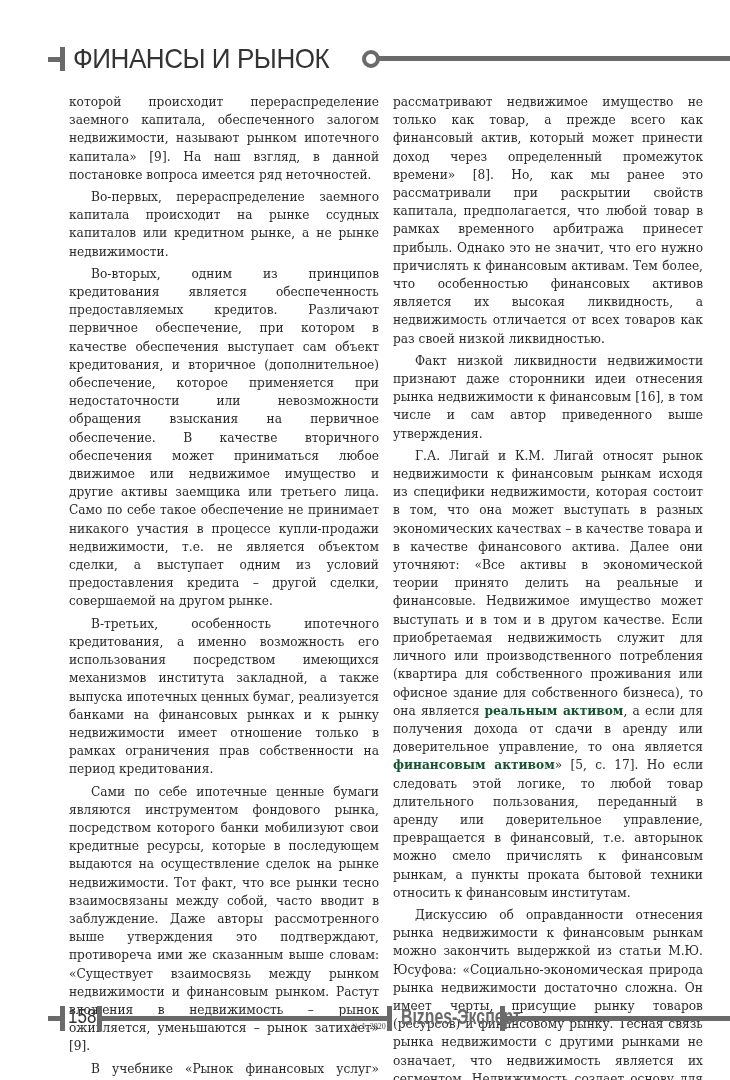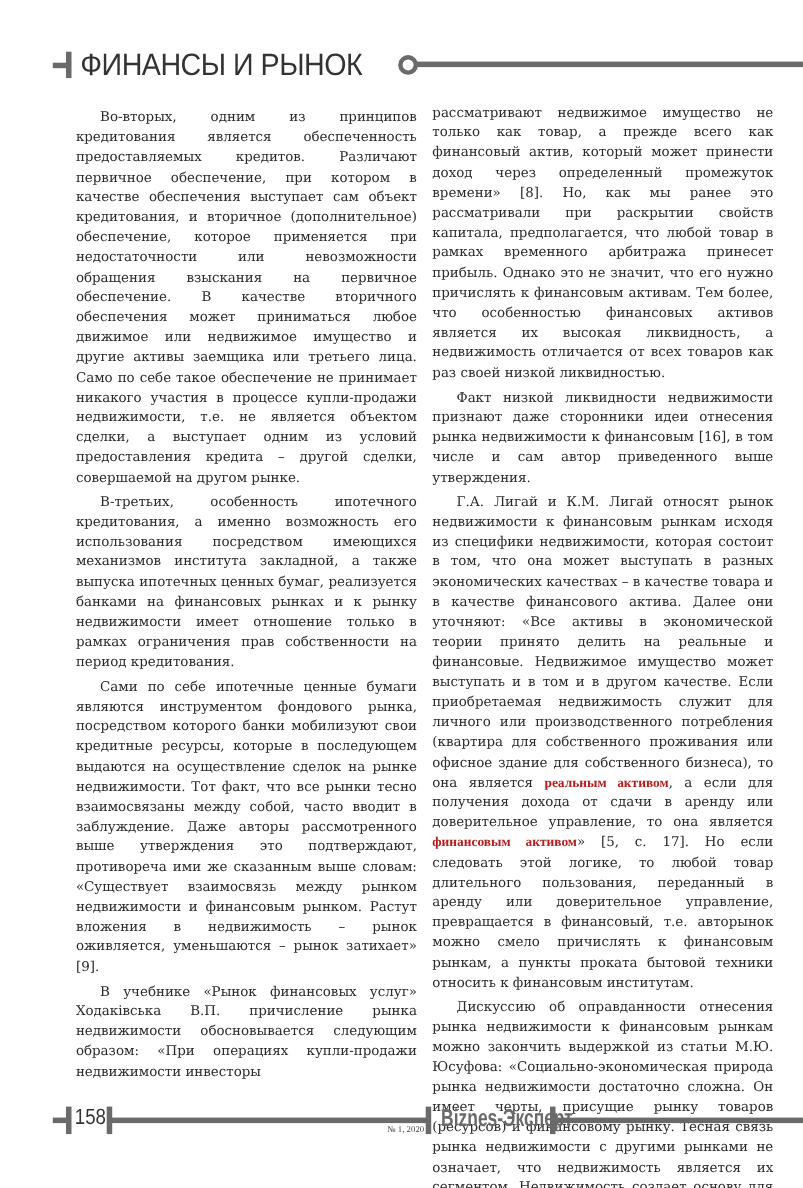--- a/index.html
+++ b/index.html
@@ -75,6 +75,7 @@
 </div>
 
 <div class="col col-left">
+  <p>которой происходит перераспределение заемного капитала, обеспеченного залогом недвижимости, называют рынком ипотечного капитала» [9]. На наш взгляд, в данной постановке вопроса имеется ряд неточностей.</p>
   <p class="ind">Во-вторых, одним из принципов кредитования является обеспеченность предоставляемых кредитов. Различают первичное обеспечение, при котором в качестве обеспечения выступает сам объект кредитования, и вторичное (дополнительное) обеспечение, которое применяется при недостаточности или невозможности обращения взыскания на первичное обеспечение. В качестве вторичного обеспечения может приниматься любое движимое или недвижимое имущество и другие активы заемщика или третьего лица. Само по себе такое обеспечение не принимает никакого участия в процессе купли-продажи недвижимости, т.е. не является объектом сделки, а выступает одним из условий предоставления кредита – другой сделки, совершаемой на другом рынке.</p>
   <p class="ind">В-третьих, особенность ипотечного кредитования, а именно возможность его использования посредством имеющихся механизмов института закладной, а также выпуска ипотечных ценных бумаг, реализуется банками на финансовых рынках и к рынку недвижимости имеет отношение только в рамках ограничения прав собственности на период кредитования.</p>
   <p class="ind">Сами по себе ипотечные ценные бумаги являются инструментом фондового рынка, посредством которого банки мобилизуют свои кредитные ресурсы, которые в последующем выдаются на осуществление сделок на рынке недвижимости. Тот факт, что все рынки тесно взаимосвязаны между собой, часто вводит в заблуждение. Даже авторы рассмотренного выше утверждения это подтверждают, противореча ими же сказанным выше словам: «Существует взаимосвязь между рынком недвижимости и финансовым рынком. Растут вложения в недвижимость – рынок оживляется, уменьшаются – рынок затихает» [9].</p>

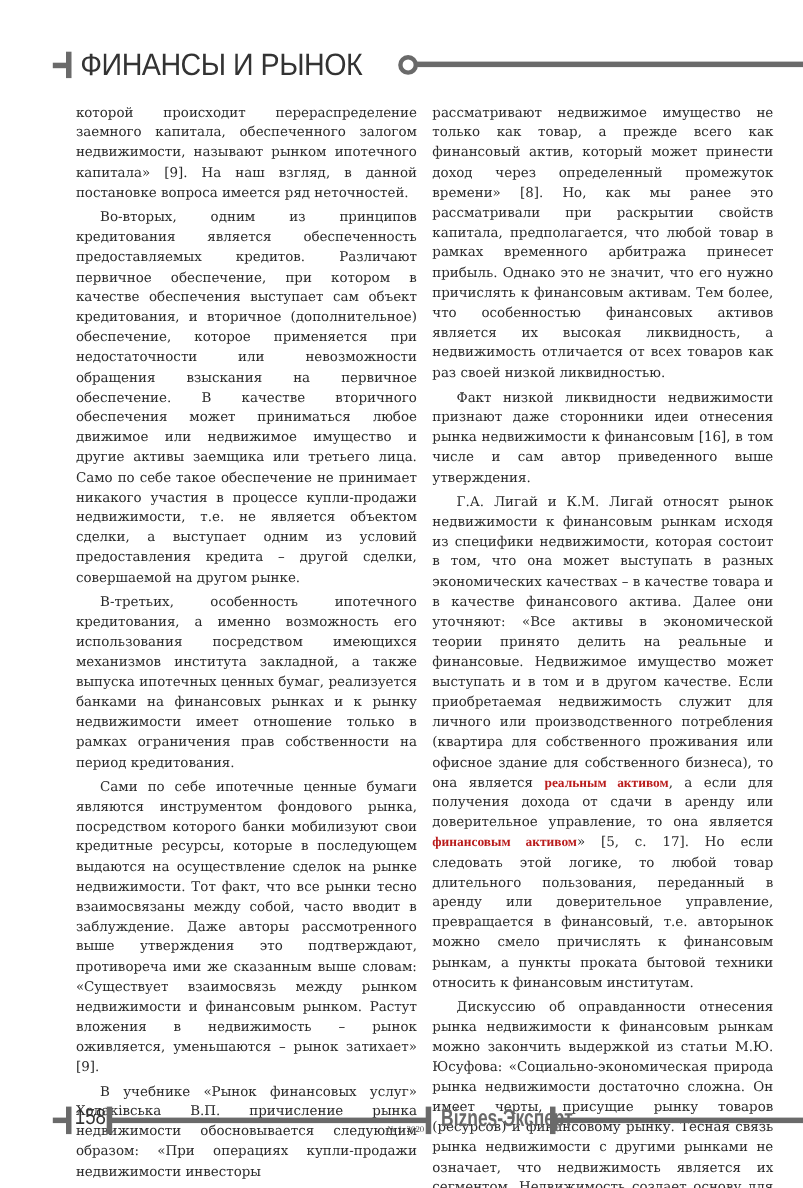--- a/index.html
+++ b/index.html
@@ -76,6 +76,7 @@
 
 <div class="col col-left">
   <p>которой происходит перераспределение заемного капитала, обеспеченного залогом недвижимости, называют рынком ипотечного капитала» [9]. На наш взгляд, в данной постановке вопроса имеется ряд неточностей.</p>
+  <p class="ind">Во-первых, перераспределение заемного капитала происходит на рынке ссудных капиталов или кредитном рынке, а не рынке недвижимости.</p>
   <p class="ind">Во-вторых, одним из принципов кредитования является обеспеченность предоставляемых кредитов. Различают первичное обеспечение, при котором в качестве обеспечения выступает сам объект кредитования, и вторичное (дополнительное) обеспечение, которое применяется при недостаточности или невозможности обращения взыскания на первичное обеспечение. В качестве вторичного обеспечения может приниматься любое движимое или недвижимое имущество и другие активы заемщика или третьего лица. Само по себе такое обеспечение не принимает никакого участия в процессе купли-продажи недвижимости, т.е. не является объектом сделки, а выступает одним из условий предоставления кредита – другой сделки, совершаемой на другом рынке.</p>
   <p class="ind">В-третьих, особенность ипотечного кредитования, а именно возможность его использования посредством имеющихся механизмов института закладной, а также выпуска ипотечных ценных бумаг, реализуется банками на финансовых рынках и к рынку недвижимости имеет отношение только в рамках ограничения прав собственности на период кредитования.</p>
   <p class="ind">Сами по себе ипотечные ценные бумаги являются инструментом фондового рынка, посредством которого банки мобилизуют свои кредитные ресурсы, которые в последующем выдаются на осуществление сделок на рынке недвижимости. Тот факт, что все рынки тесно взаимосвязаны между собой, часто вводит в заблуждение. Даже авторы рассмотренного выше утверждения это подтверждают, противореча ими же сказанным выше словам: «Существует взаимосвязь между рынком недвижимости и финансовым рынком. Растут вложения в недвижимость – рынок оживляется, уменьшаются – рынок затихает» [9].</p>

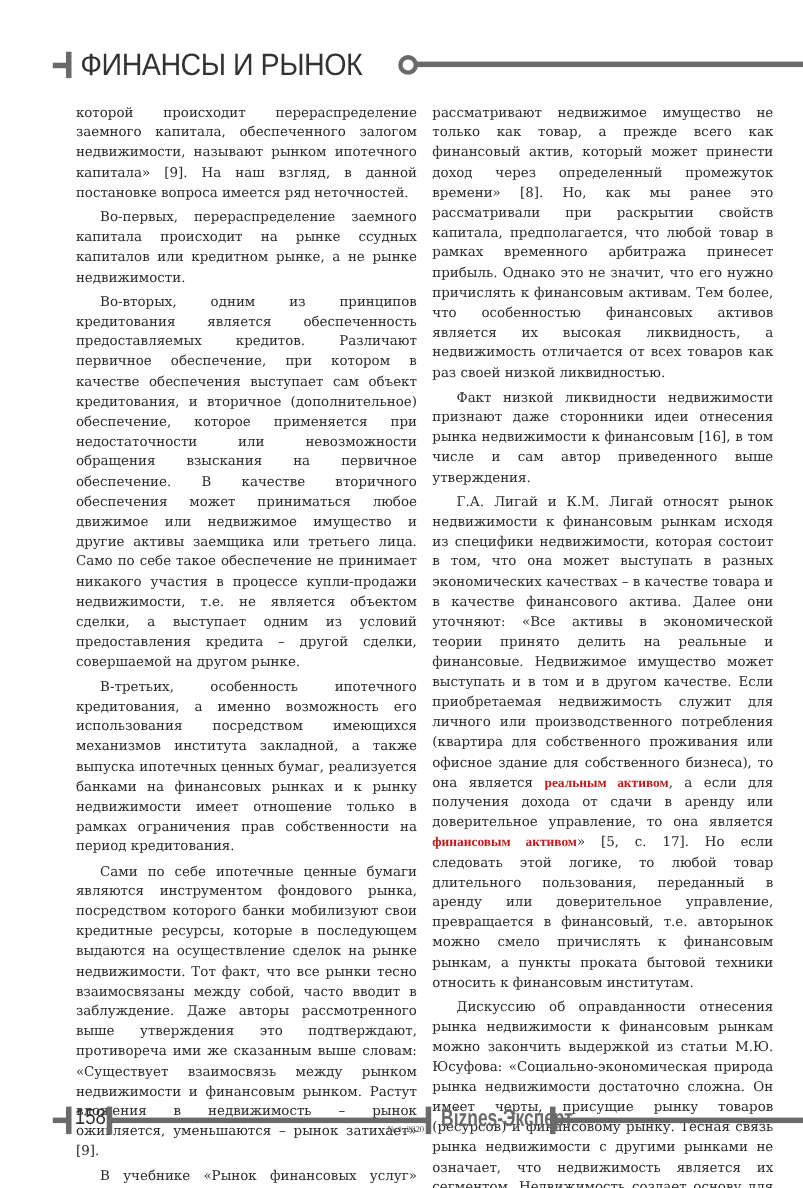--- a/index.html
+++ b/index.html
@@ -34,7 +34,7 @@
     .col-right { left: 393px; }
     .col p { margin: 0; text-indent: 0; }
     .col p.ind { text-indent: 22px; margin-top: 4px; }
-    .col b { font-weight: bold; color: #b91c1c; font-family: Liberation Serif, serif; }
+    .col b { font-weight: bold; color: #14532d; }
 
     
     .footer { position: absolute; left: 0; top: 1000px; width: 730px; height: 40px; }

